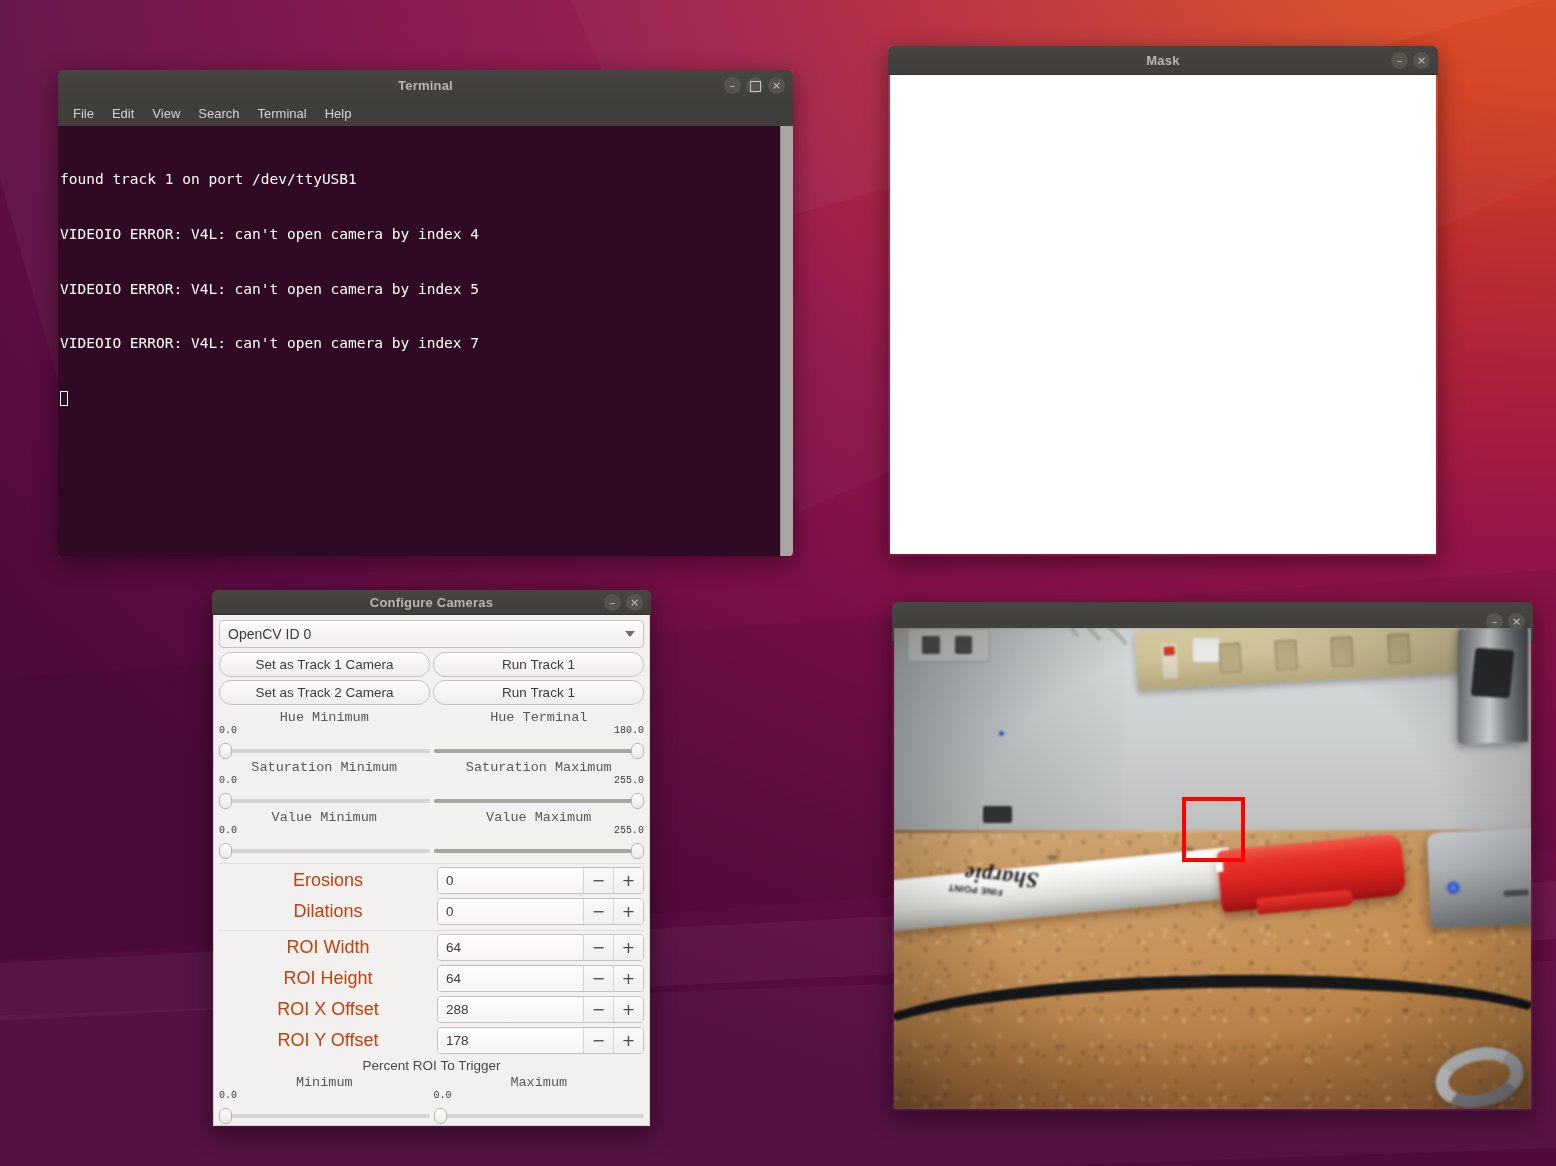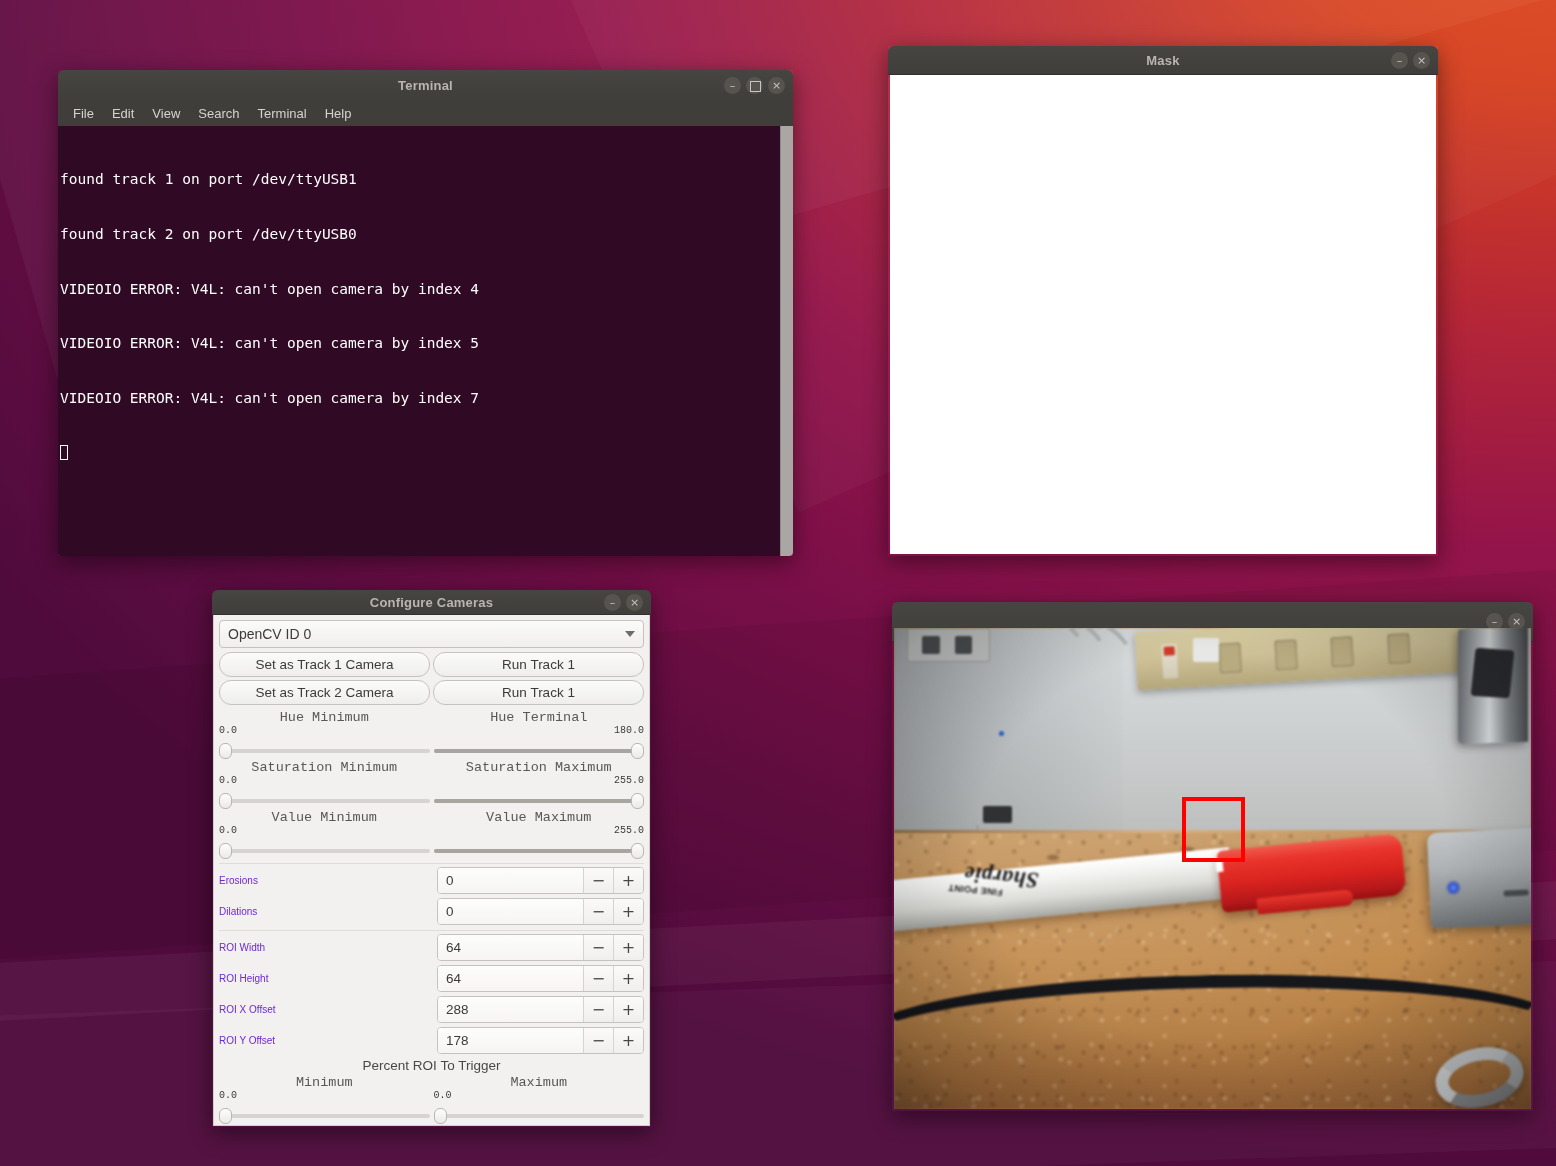--- a/index.html
+++ b/index.html
@@ -459,7 +459,6 @@
   <div class="term-body">
     <div class="term-text">
       <div>found track 1 on port /dev/ttyUSB1</div>
-      <div>found track 2 on port /dev/ttyUSB0</div>
       <div>VIDEOIO ERROR: V4L: can't open camera by index 4</div>
       <div>VIDEOIO ERROR: V4L: can't open camera by index 5</div>
       <div>VIDEOIO ERROR: V4L: can't open camera by index 7</div>

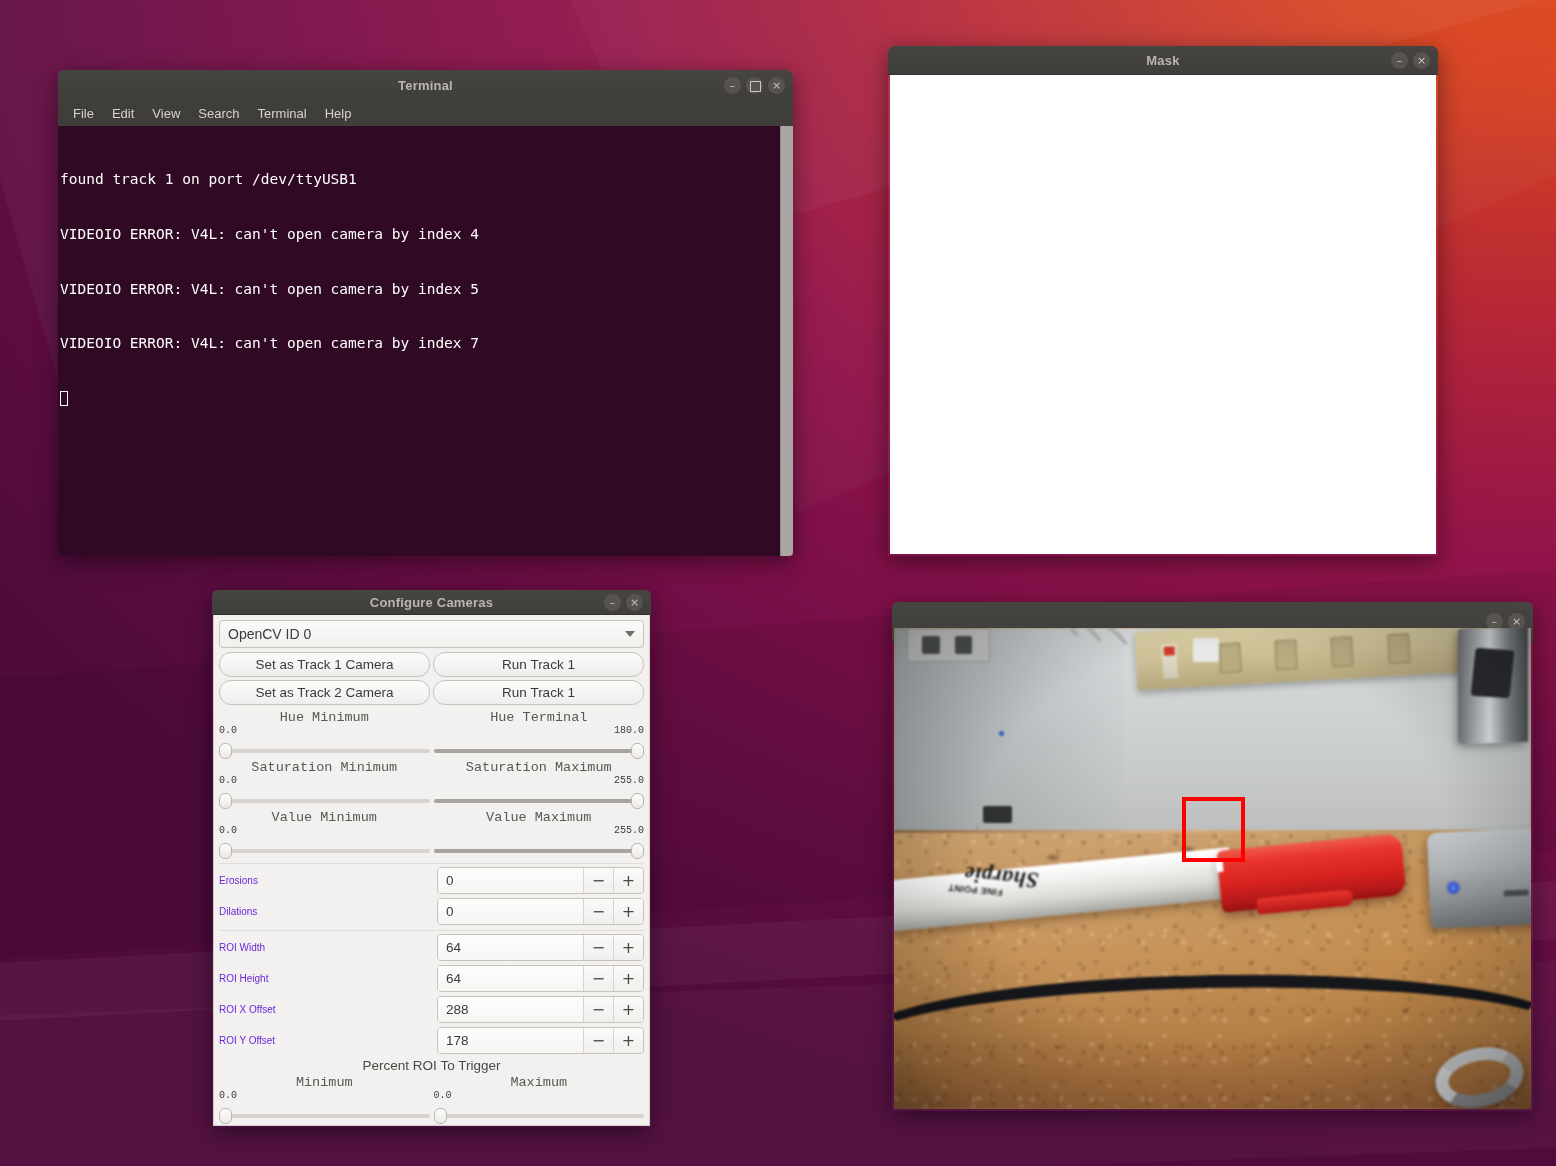--- a/index.html
+++ b/index.html
@@ -400,8 +400,8 @@
     margin-bottom: 4px;
   }
   .spin-label {
-    flex: 0 0 218px; 
-    font-size: 10px; color: #6d28d9;
+    flex: 0 0 218px; text-align: center;
+    font-size: 18px; color: #c2410c;
   }
   .spinner {
     flex: 1; display: flex; height: 27px;

